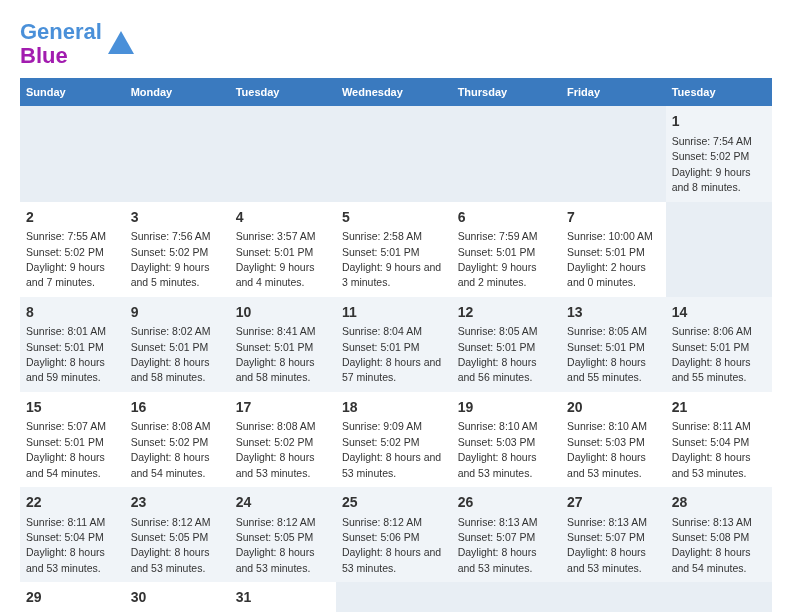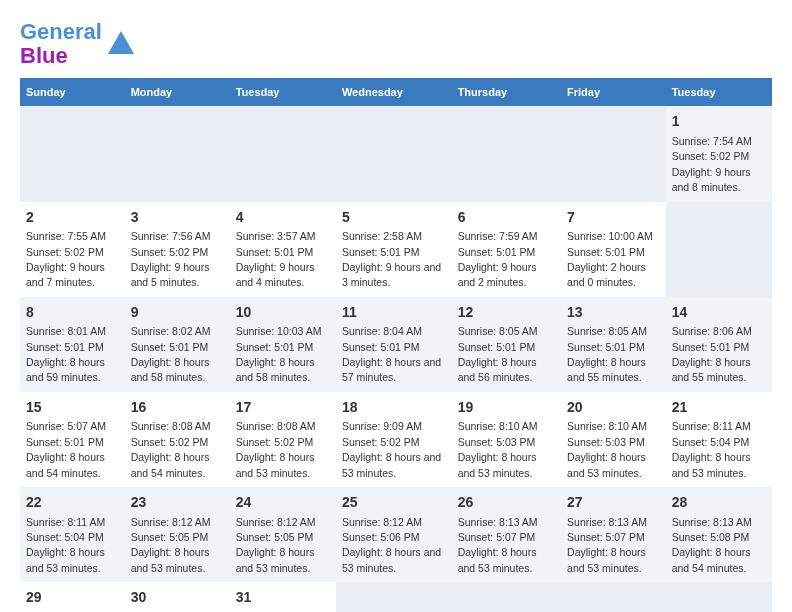--- a/index.html
+++ b/index.html
@@ -168,7 +168,7 @@
           <span class="day-info">Sunset: 5:01 PM</span><br>
           <span class="day-info">Daylight: 8 hours and 58 minutes.</span></td>
         <td><span class="day-num">10</span>
-          <span class="day-info">Sunrise: 10:03 AM</span><br>
+          <span class="day-info">Sunrise: 8:41 AM</span><br>
           <span class="day-info">Sunset: 5:01 PM</span><br>
           <span class="day-info">Daylight: 8 hours and 58 minutes.</span></td>
         <td><span class="day-num">11</span>

